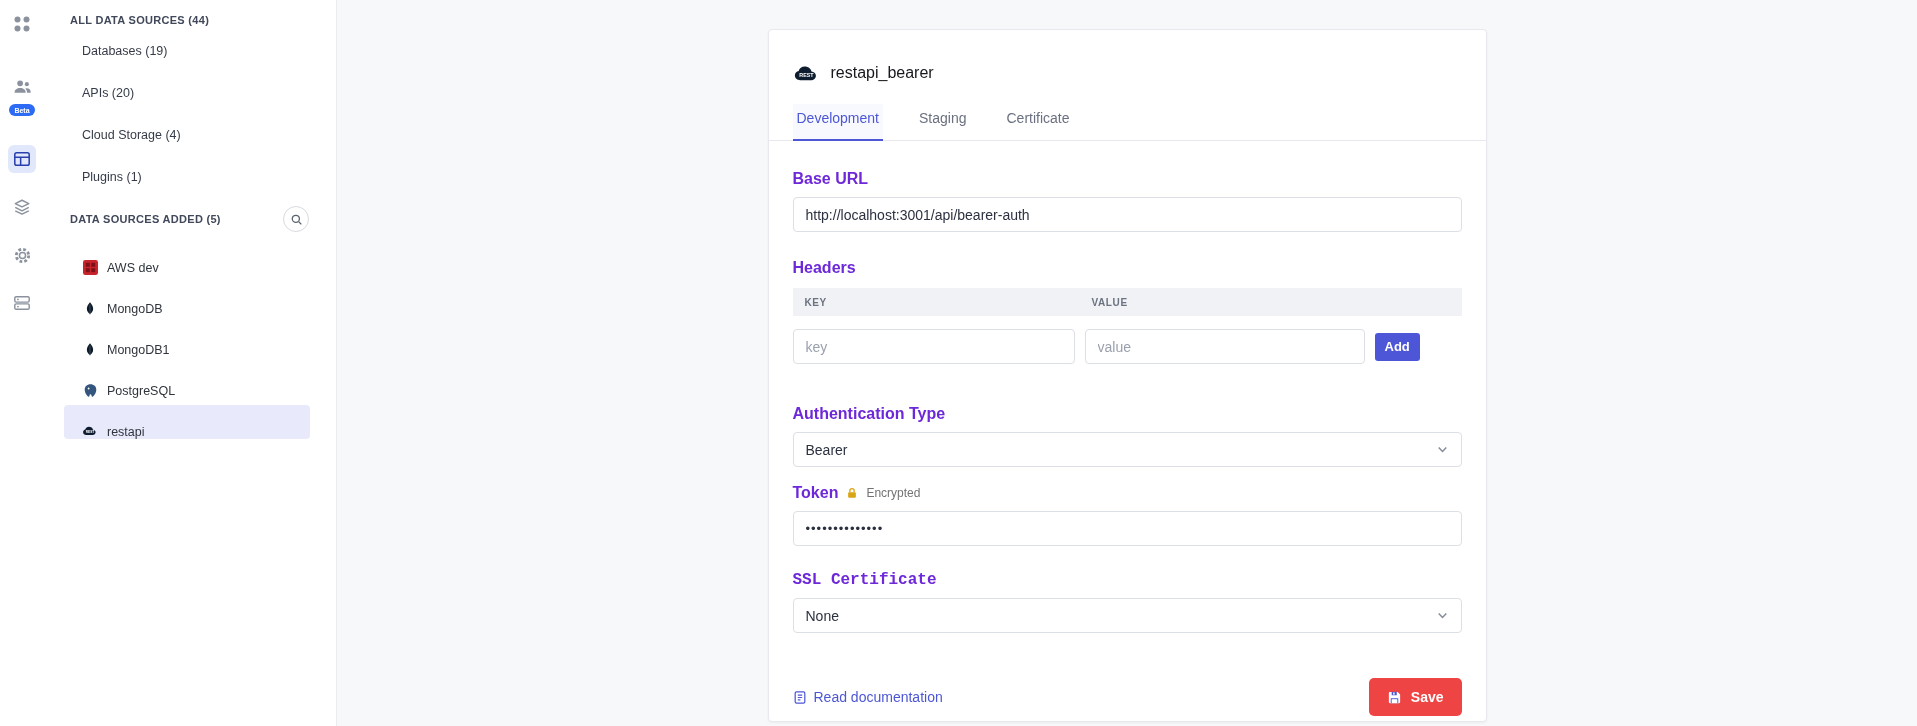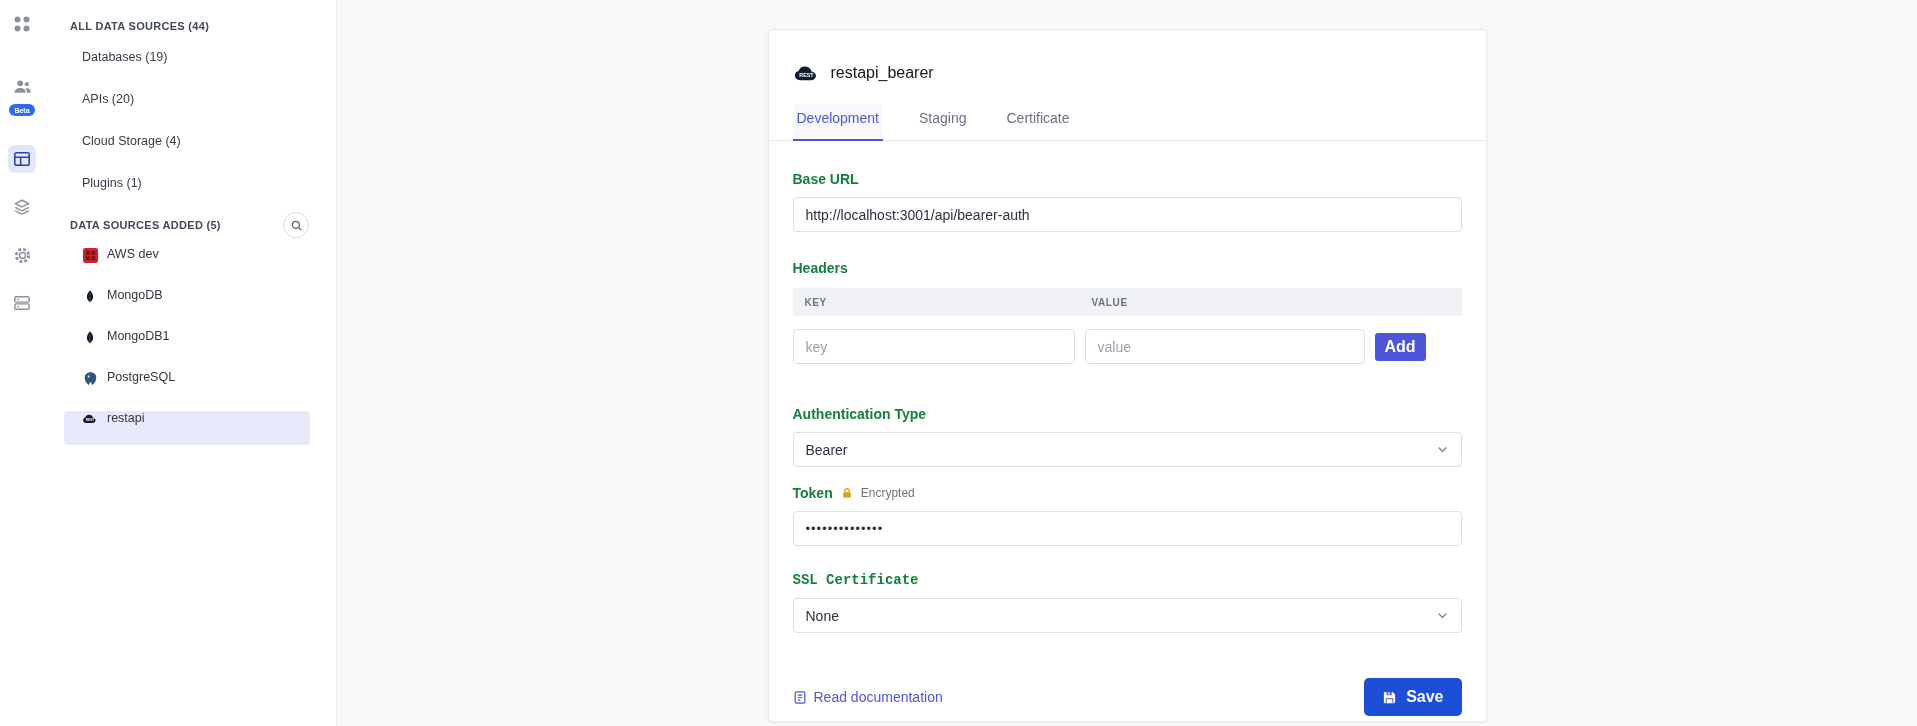--- a/index.html
+++ b/index.html
@@ -17,7 +17,7 @@
   .rail-item.after-badge { margin-top:19px; }
 
   
-  .sidebar { width:293px; background:#fff; border-right:1px solid #ececf0; flex:none; padding-top:16px; }
+  .sidebar { width:293px; background:#fff; border-right:1px solid #ececf0; flex:none; padding-top:10px; }
   .side-header { font-size:11px; font-weight:bold; letter-spacing:.3px; color:#40485a;
     padding-left:26px; height:20px; display:flex; align-items:center; }
   .cat-item { height:42px; display:flex; align-items:center; padding-left:38px;

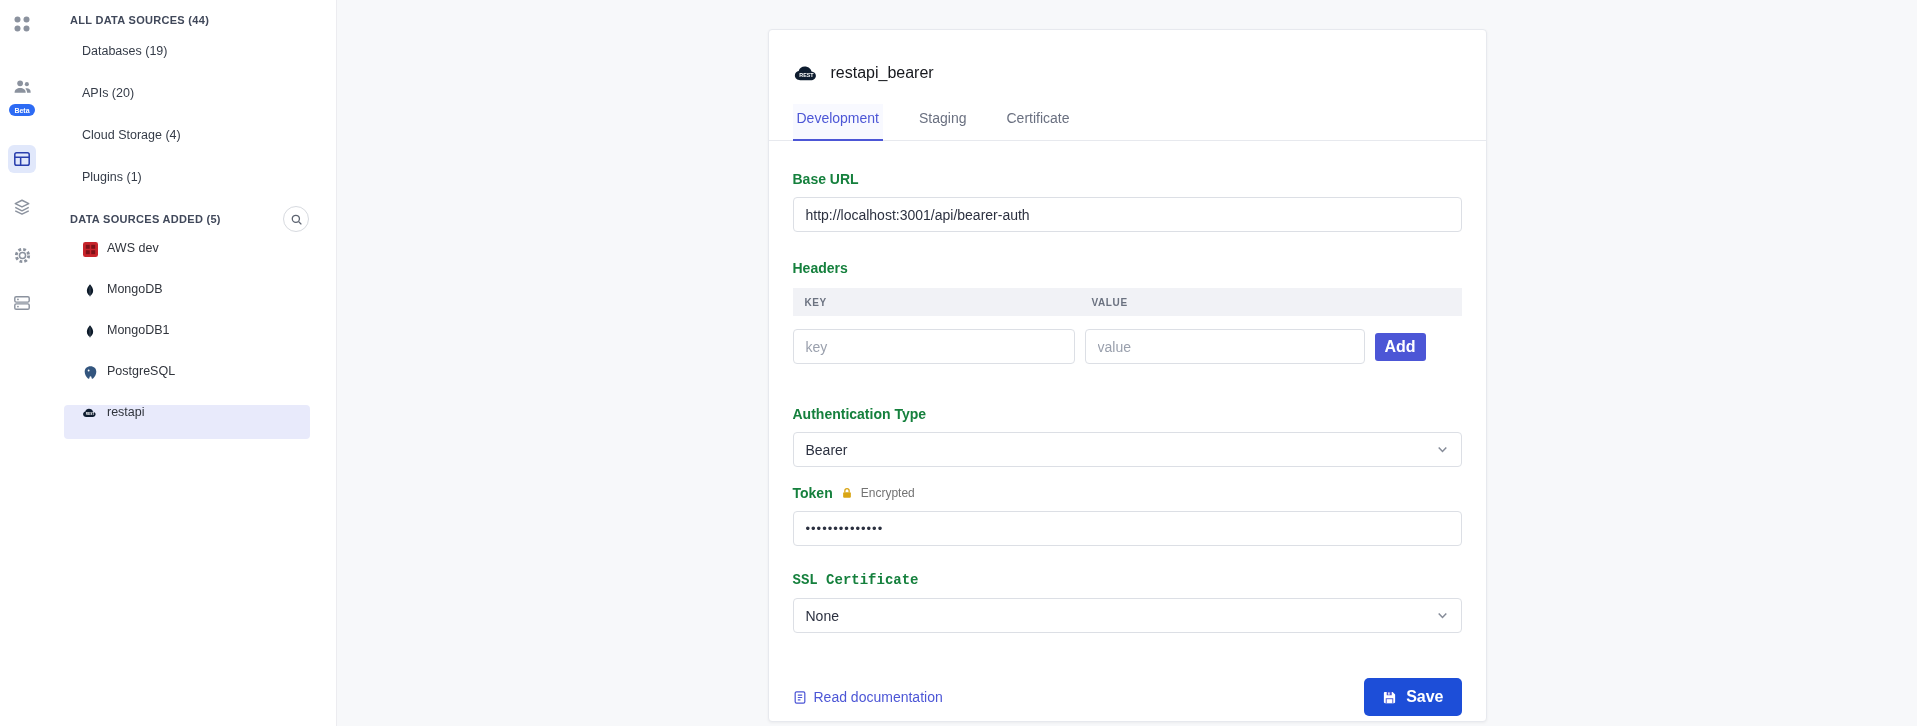--- a/index.html
+++ b/index.html
@@ -43,7 +43,7 @@
   .tab { font-size:14px; color:#6a7080; padding:6px 4px 13px; cursor:pointer; border-bottom:2px solid transparent; margin-bottom:-1px; }
   .tab.active { color:#4c56d6; border-bottom-color:#4c56d6; background:#f8f9ff; }
 
-  .form-label { font-size:14px; font-weight:600; color:#15803d; height:20px; display:flex; align-items:center; }
+  .form-label { font-size:16px; font-weight:600; color:#6d28d9; height:20px; display:flex; align-items:center; }
   .text-input { width:100%; height:35px; border:1px solid #dcdfe5; border-radius:4px; padding:0 12px;
     font-size:14px; color:#2c3140; font-family:"Liberation Sans", sans-serif; background:#fff; outline:none; }
   .text-input::placeholder { color:#9aa0ad; }

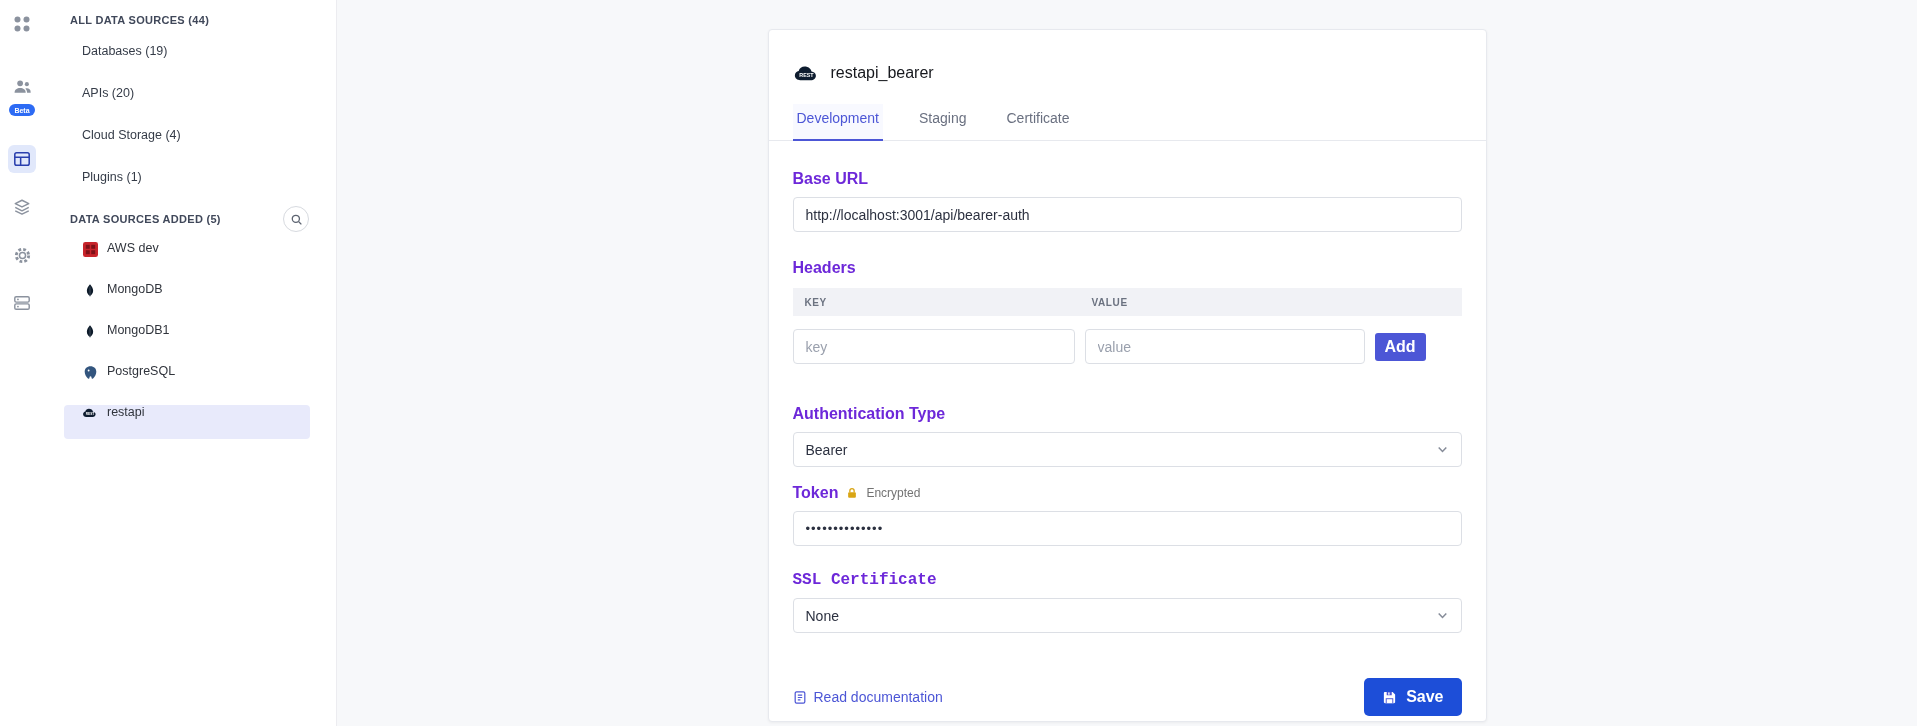--- a/index.html
+++ b/index.html
@@ -28,7 +28,7 @@
     display:flex; align-items:center; justify-content:center; cursor:pointer; background:#fff; }
   .src-list { margin-top:5px; }
   .src-item { margin-left:20px; width:246px; height:34px; margin-bottom:7px; border-radius:4px;
-    display:flex; align-items:flex-start; padding-left:18px; gap:9px; font-size:12.5px; color:#30343c; cursor:pointer; }
+    display:flex; align-items:flex-end; padding-left:18px; gap:9px; font-size:12.5px; color:#30343c; cursor:pointer; }
   .src-item.selected { background:#e8eafb; }
   .src-icon { width:16px; height:16px; display:flex; align-items:center; justify-content:center; flex:none; }
 

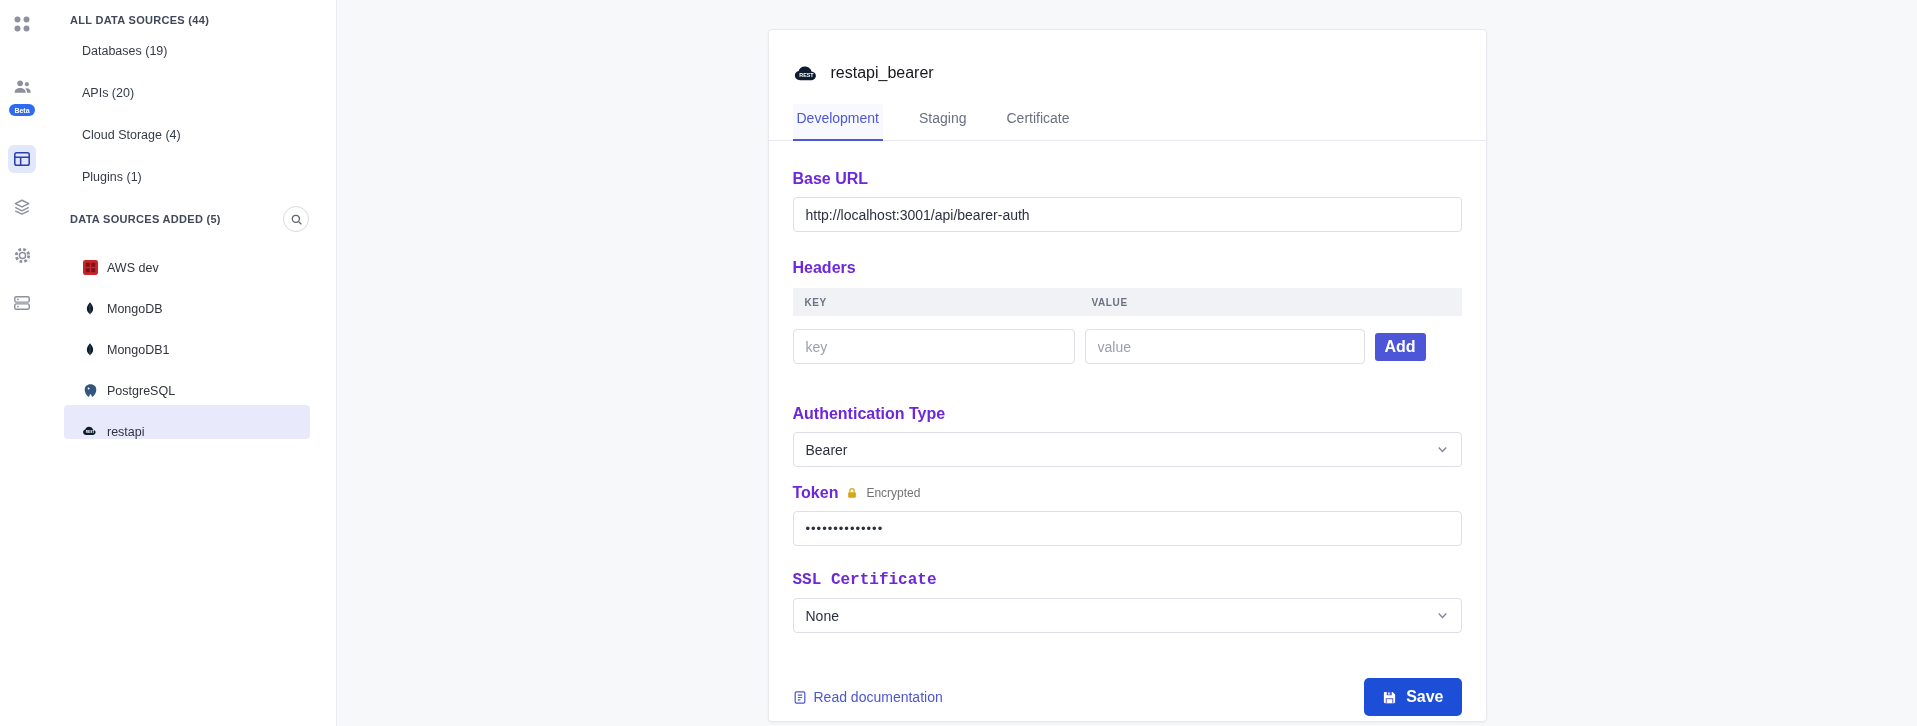--- a/index.html
+++ b/index.html
@@ -58,7 +58,7 @@
   .kv-row { margin-top:13px; display:flex; align-items:center; gap:10px; }
   .kv-row .text-input.key { width:282px; }
   .kv-row .text-input.val { width:280px; }
-  .add-btn { height:28px; padding:0 10px; background:#4c56d6; color:#fff; font-size:16px; font-weight:600;
+  .add-btn { height:28px; padding:0 10px; background:#4c56d6; color:#fff; font-size:13px; font-weight:600;
     border:none; border-radius:3px; cursor:pointer; font-family:"Liberation Sans", sans-serif;text-align:right; }
 
   .lbl-auth { margin-top:40px; }

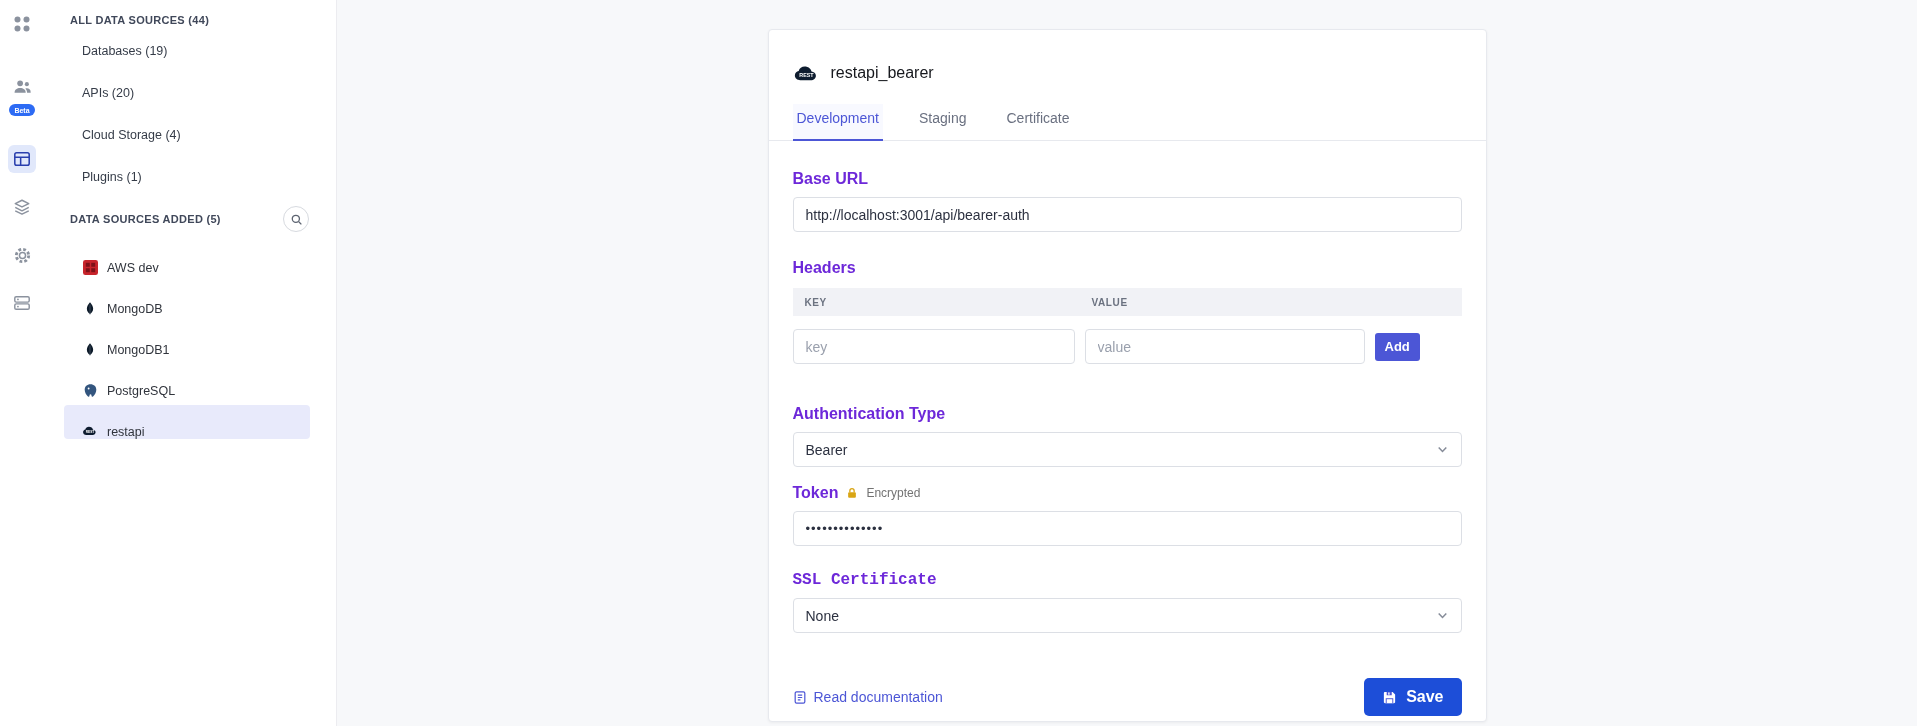--- a/index.html
+++ b/index.html
@@ -74,8 +74,8 @@
 
   .card-footer { margin-top:45px; display:flex; align-items:center; justify-content:space-between; }
   .doc-link { display:flex; align-items:center; gap:7px; font-size:14px; color:#4c56d6; cursor:pointer; text-decoration:none; }
-  .save-btn { height:38px; padding:0 18px; background:#1d4ed8; color:#fff; border:none; border-radius:5px;
-    display:flex; align-items:center; gap:9px; font-size:16px; font-weight:600; cursor:pointer;
+  .save-btn { height:38px; padding:0 18px; background:#ef4444; color:#fff; border:none; border-radius:5px;
+    display:flex; align-items:center; gap:9px; font-size:14px; font-weight:600; cursor:pointer;
     font-family:"Liberation Sans", sans-serif; }
 </style>
 </head>

